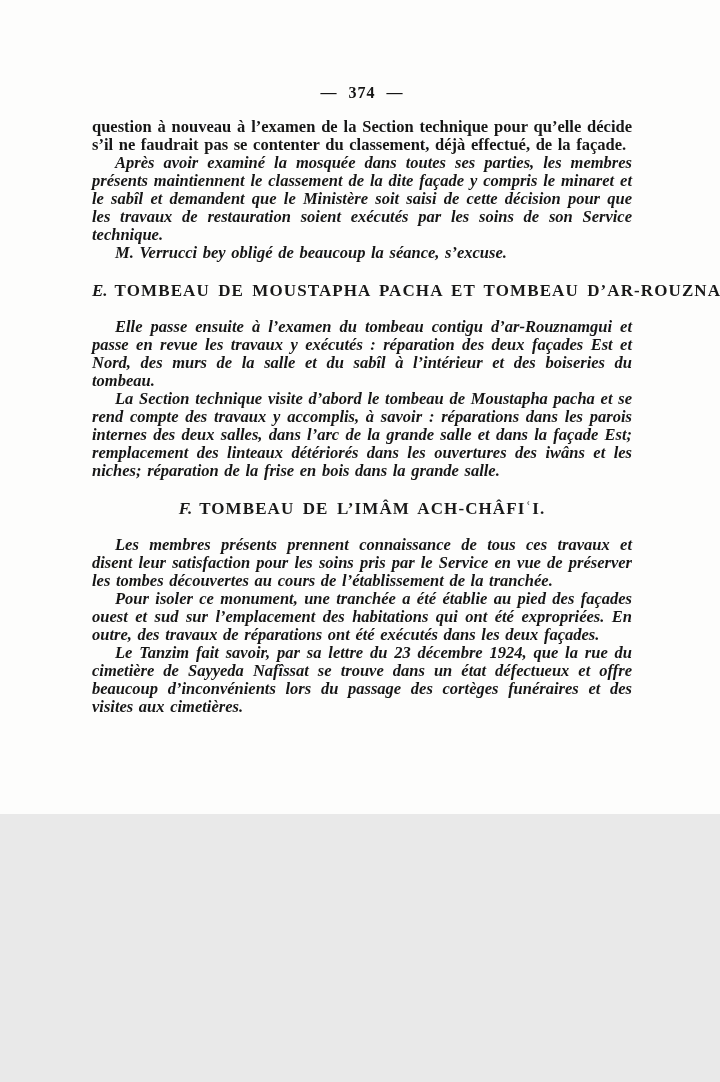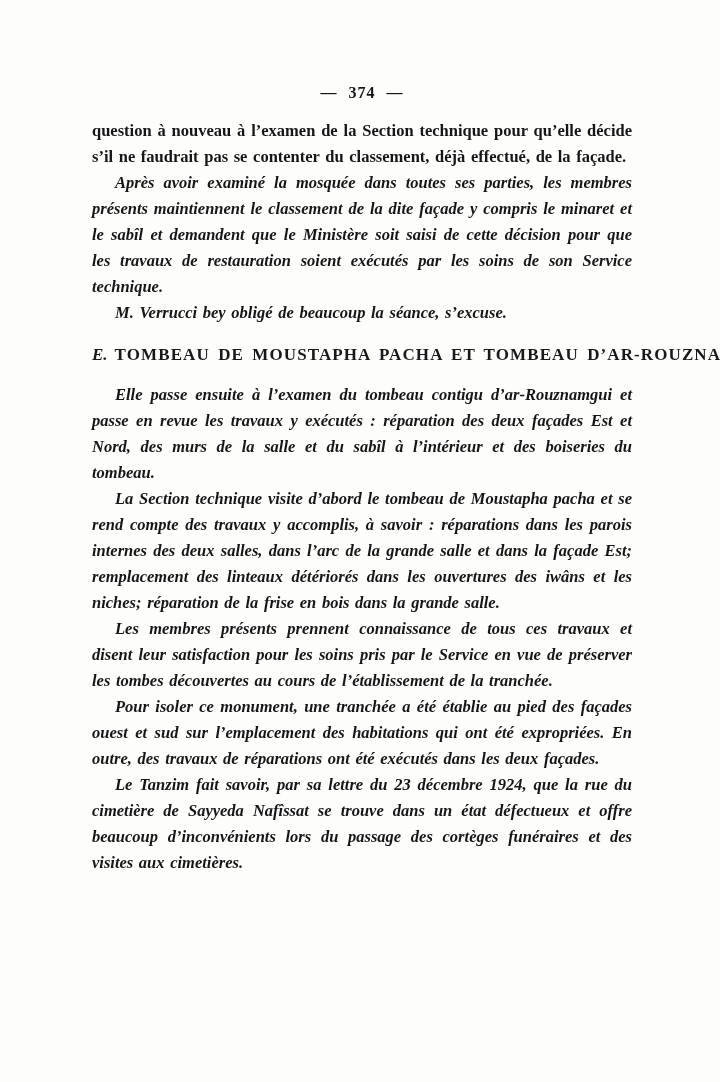--- a/index.html
+++ b/index.html
@@ -11,7 +11,7 @@
   .scan-page {
     position: relative;
     width: 720px;
-    height: 1082px;
+    height: 814px;
     margin: 0 auto;
     background: #fdfdfc;
     overflow: hidden;

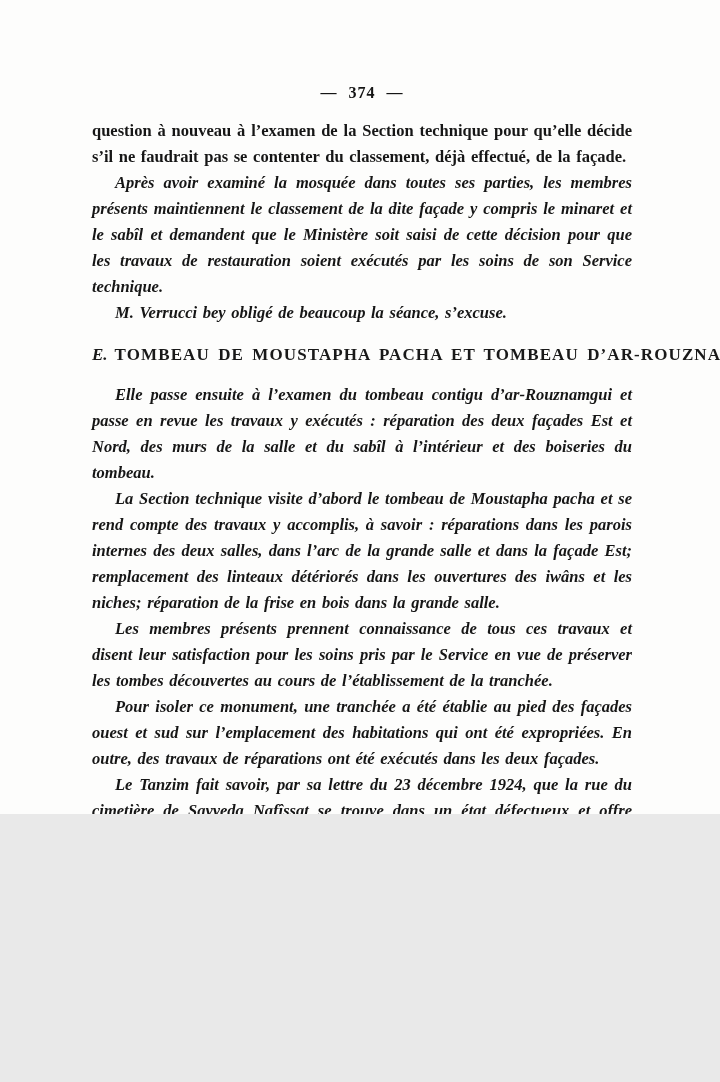--- a/index.html
+++ b/index.html
@@ -36,7 +36,7 @@
   p.body-par {
     margin: 0;
     font-size: 16.5px;
-    line-height: 26px;
+    line-height: 18px;
     font-weight: bold;
     text-align: justify;
     word-spacing: 1.5px;

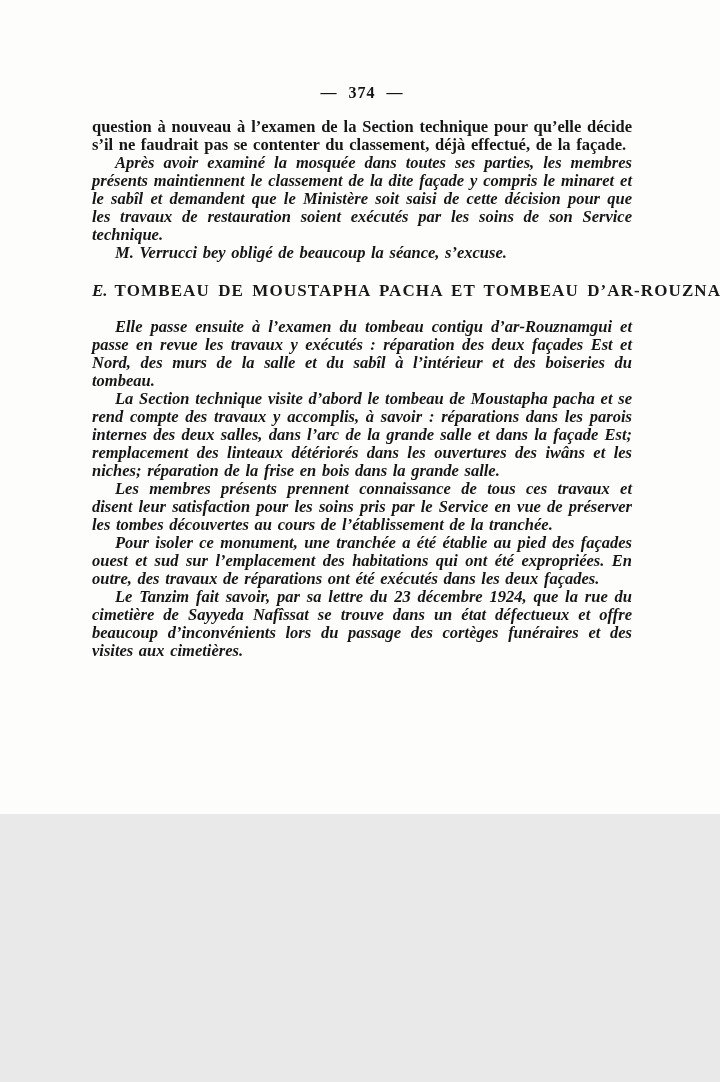--- a/index.html
+++ b/index.html
@@ -84,6 +84,9 @@
 
     <p class="body-par indent">La Section technique visite d’abord le tombeau de Moustapha pacha et se rend compte des travaux y accomplis, à savoir : réparations dans les parois internes des deux salles, dans l’arc de la grande salle et dans la façade Est; remplacement des linteaux détériorés dans les ouvertures des iwâns et les niches; réparation de la frise en bois dans la grande salle.</p>
 
+    <div class="section-heading">
+      <span class="letter">F.</span><span>TOMBEAU DE L’IMÂM ACH-CHÂFIʿI.</span>
+    </div>
 
     <p class="body-par indent">Les membres présents prennent connaissance de tous ces travaux et disent leur satisfaction pour les soins pris par le Service en vue de préserver les tombes découvertes au cours de l’établissement de la tranchée.</p>
 

